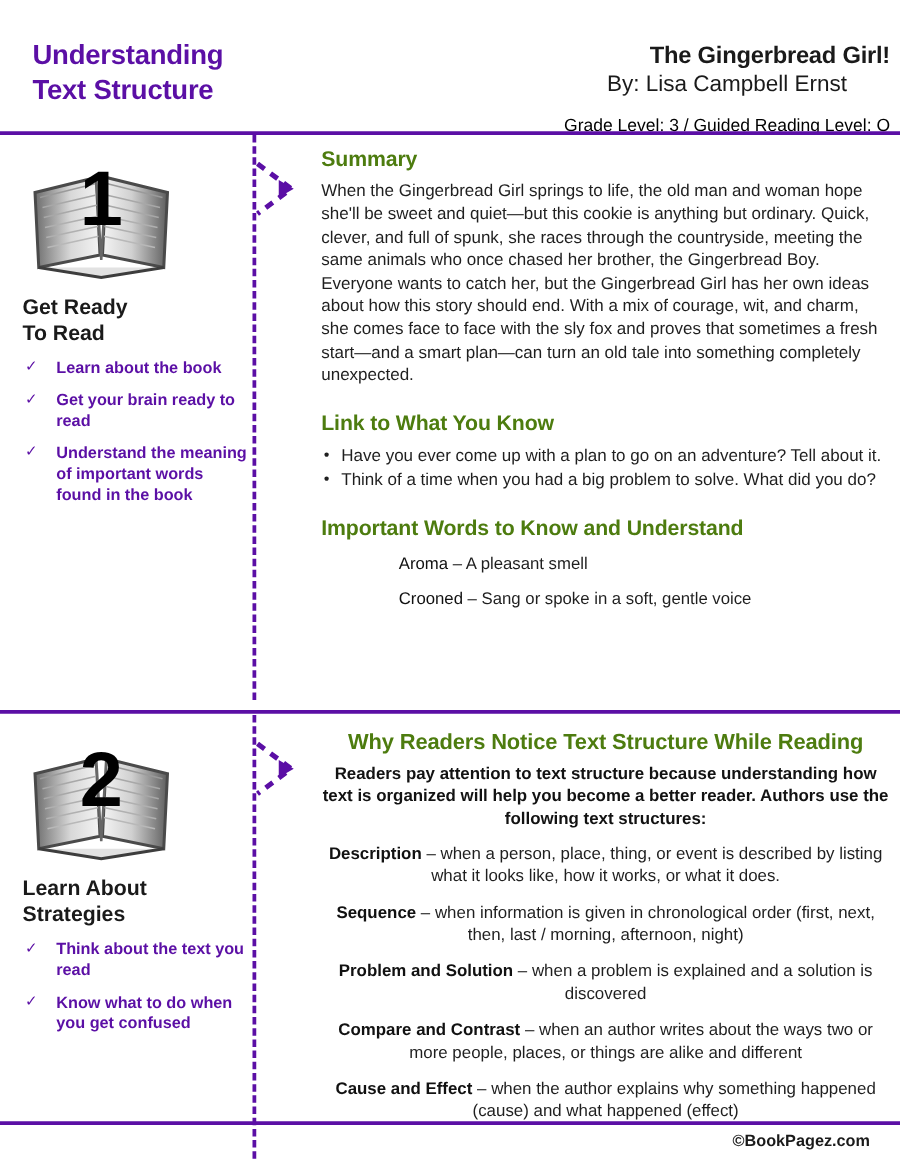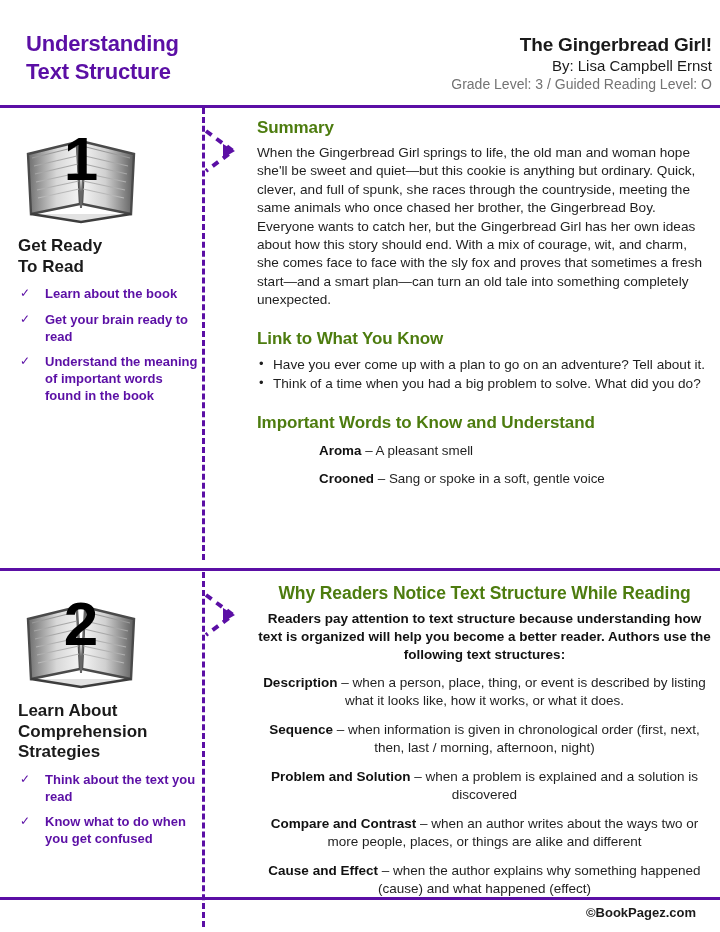--- a/index.html
+++ b/index.html
@@ -57,9 +57,10 @@
     letter-spacing: -0.2px;
   }
   .book-author {
-    font-size: 15px;
+    font-size: 18px;
     color: #1a1a1a;
     margin-top: 1px;
+    text-align: center;
   }
   .book-level {
     font-size: 14px;

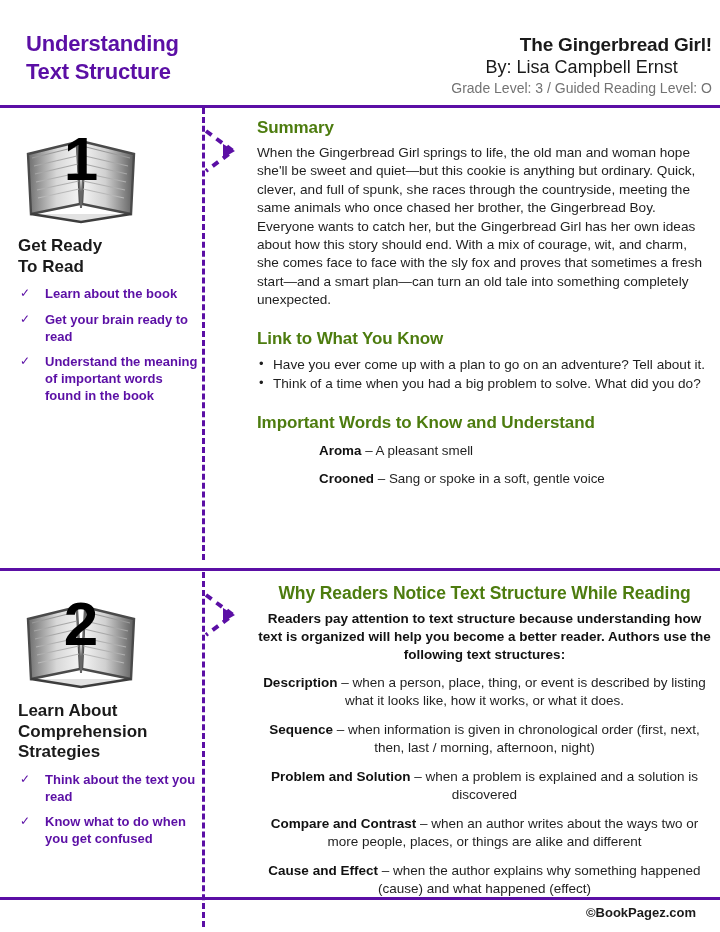--- a/index.html
+++ b/index.html
@@ -64,8 +64,8 @@
   }
   .book-level {
     font-size: 14px;
-    color: #737373;
-    margin-top: 1px;
+    color: #000000;
+    margin-top: 13px;
   }
 
   

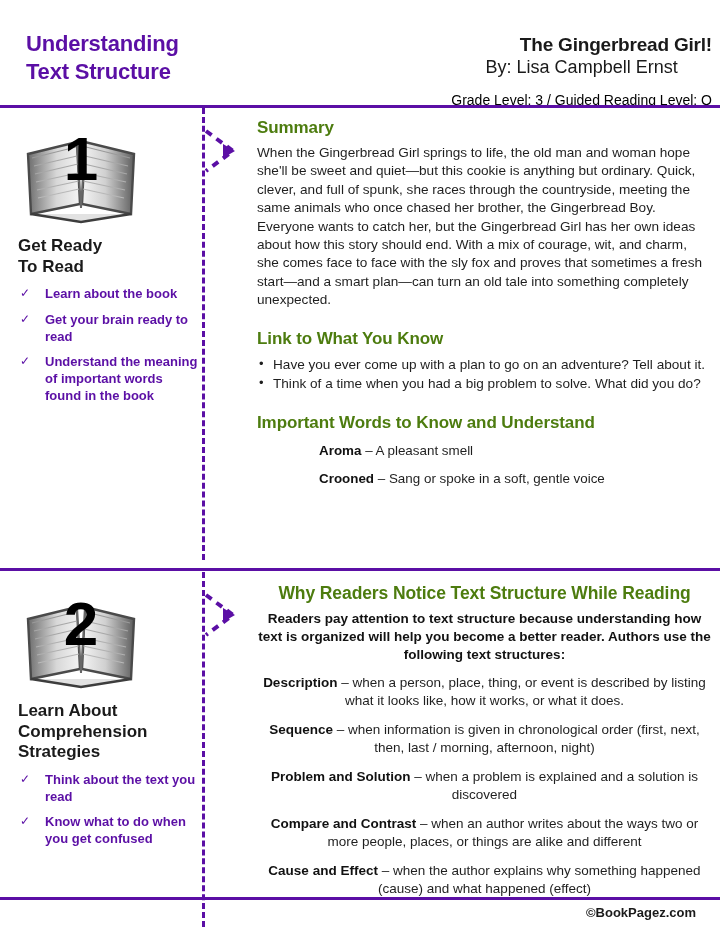--- a/index.html
+++ b/index.html
@@ -201,7 +201,7 @@
     color: #1f1f1f;
     margin-bottom: 10px;
   }
-  .word-term { font-weight: bold; color: #111; margin-top: 20px; }
+  .word-term { font-weight: normal; color: #111; margin-top: 20px; }
 
   .intro-text {
     font-size: 13.5px;

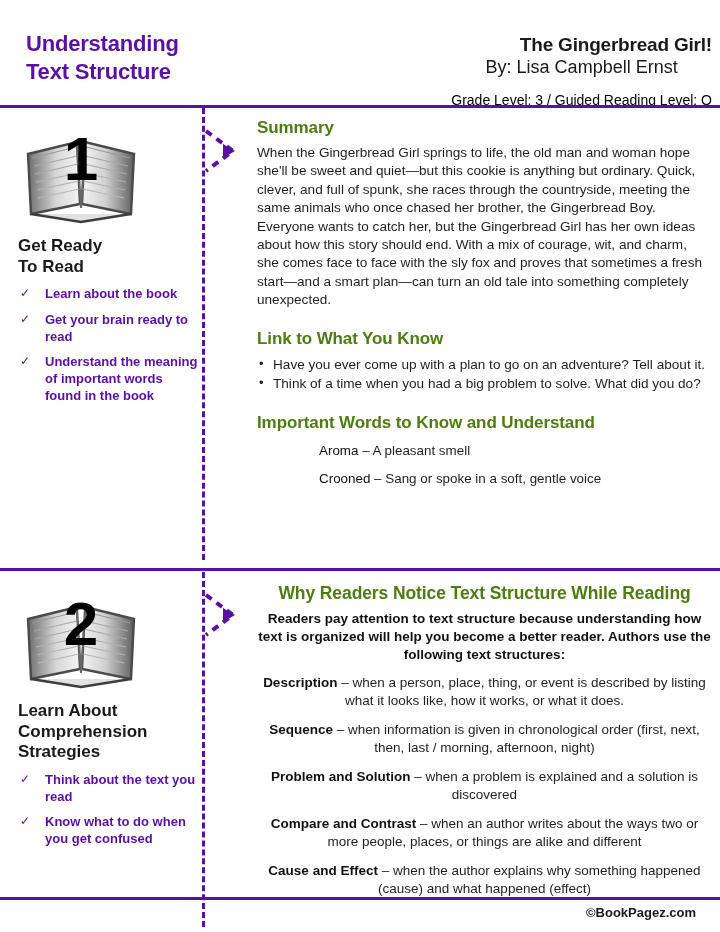--- a/index.html
+++ b/index.html
@@ -389,7 +389,6 @@
 
     <div class="step-heading">
       <div>Learn About</div>
-      <div>Comprehension</div>
       <div>Strategies</div>
     </div>
 

